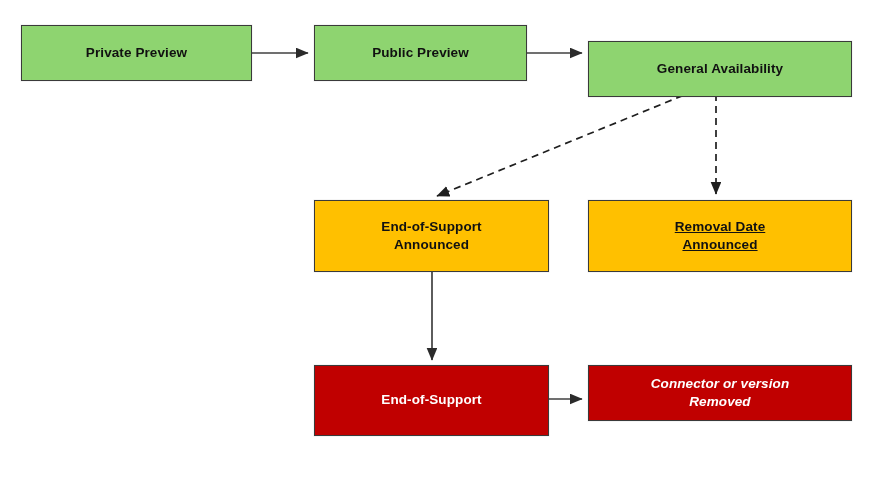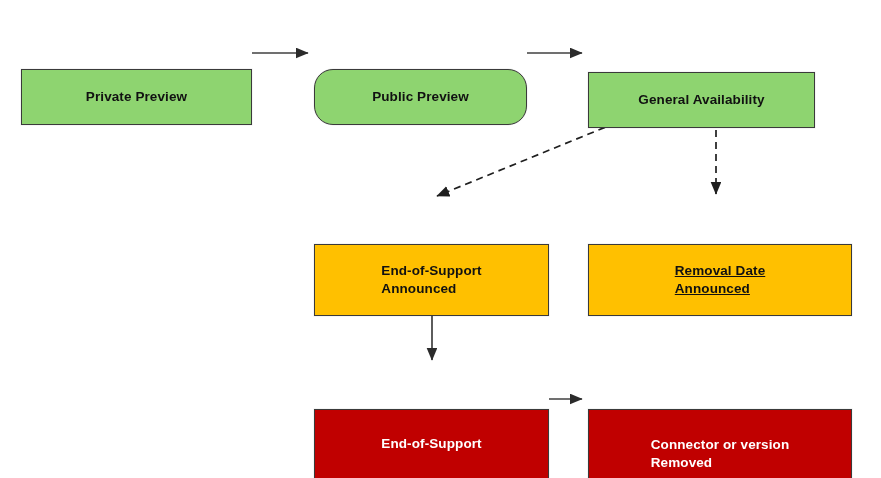--- a/index.html
+++ b/index.html
@@ -33,14 +33,13 @@
     display: flex;
     align-items: center;
     justify-content: center;
-    text-align: left;
+    text-align: center;
     font-weight: bold;
     font-size: 13.5px;
     line-height: 1.35;
     letter-spacing: 0.1px;
     padding: 2px 20px;
     box-shadow: 0 0 0 0.5px rgba(0,0,0,0.08);
-    margin-top: 44px;
   }
   .node-stage-green {
     background: #8ED470;

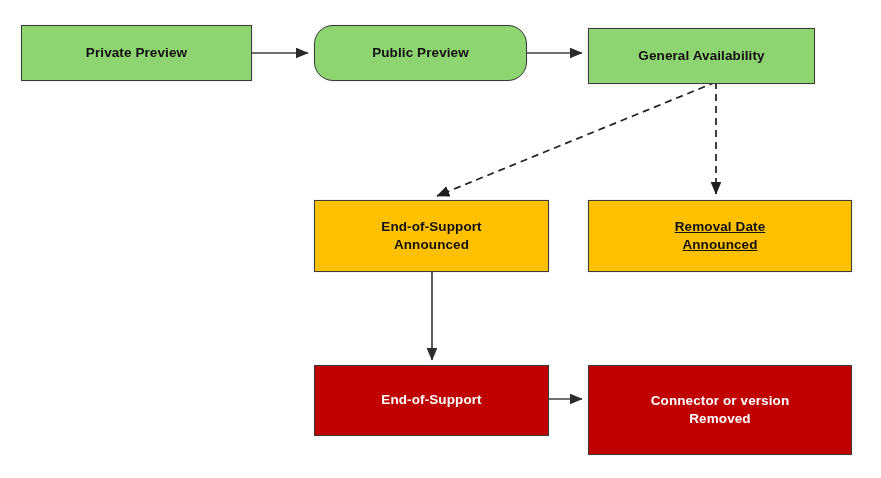--- a/index.html
+++ b/index.html
@@ -90,7 +90,7 @@
     <span class="node-label">Private Preview</span>
   </div>
 
-  <div class="node node-stage-green" style="left:314px; top:25px; width:213px; height:56px;border-radius:19px;">
+  <div class="node node-stage-green" style="left:314px; top:25px; width:213px; height:56px;">
     <span class="node-label">Public Preview</span>
   </div>
 

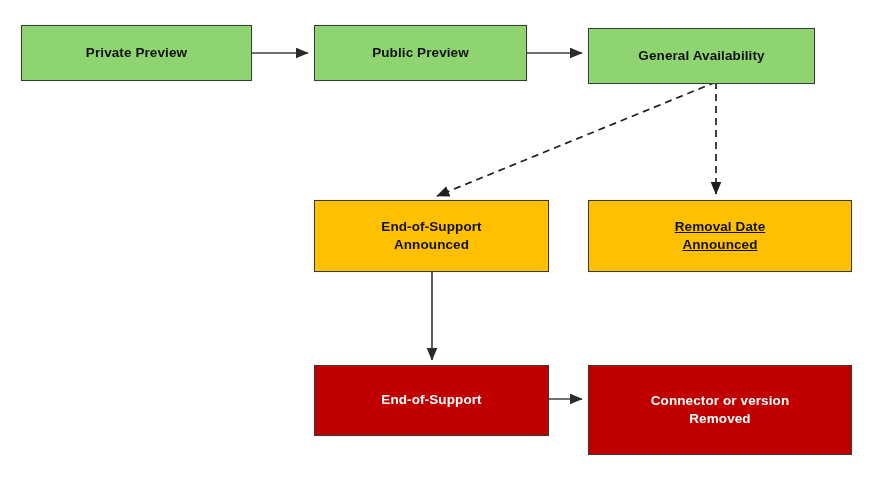--- a/index.html
+++ b/index.html
@@ -94,7 +94,7 @@
     <span class="node-label">Public Preview</span>
   </div>
 
-  <div class="node node-stage-green" style="left:588px; top:28px; width:227px; height:56px;">
+  <div class="node node-stage-green" style="left:588px; top:41px; width:264px; height:56px;">
     <span class="node-label">General Availability</span>
   </div>
 

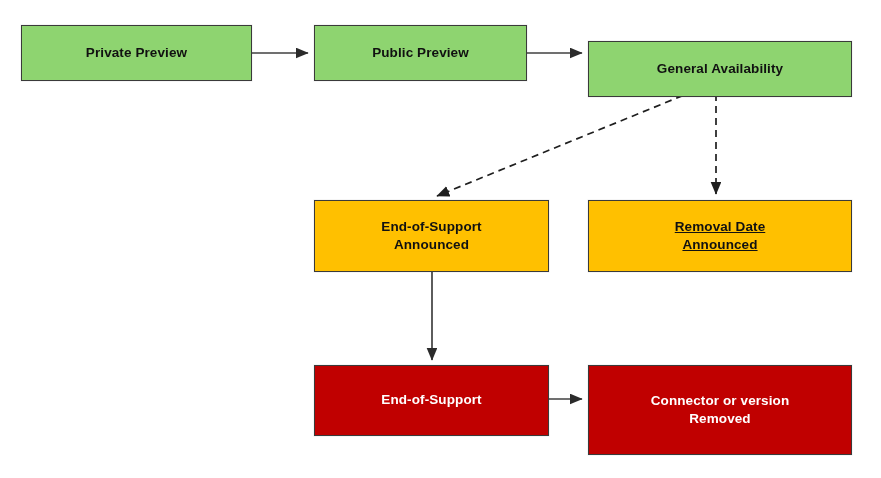--- a/index.html
+++ b/index.html
@@ -112,7 +112,7 @@
     <span class="node-label">End-of-Support</span>
   </div>
 
-  <div class="node node-stage-red" style="left:588px; top:365px; width:264px; height:90px;">
+  <div class="node node-stage-red" style="left:588px; top:365px; width:264px; height:56px;font-style:italic;">
     <span class="node-label">Connector or version
 Removed</span>
   </div>

